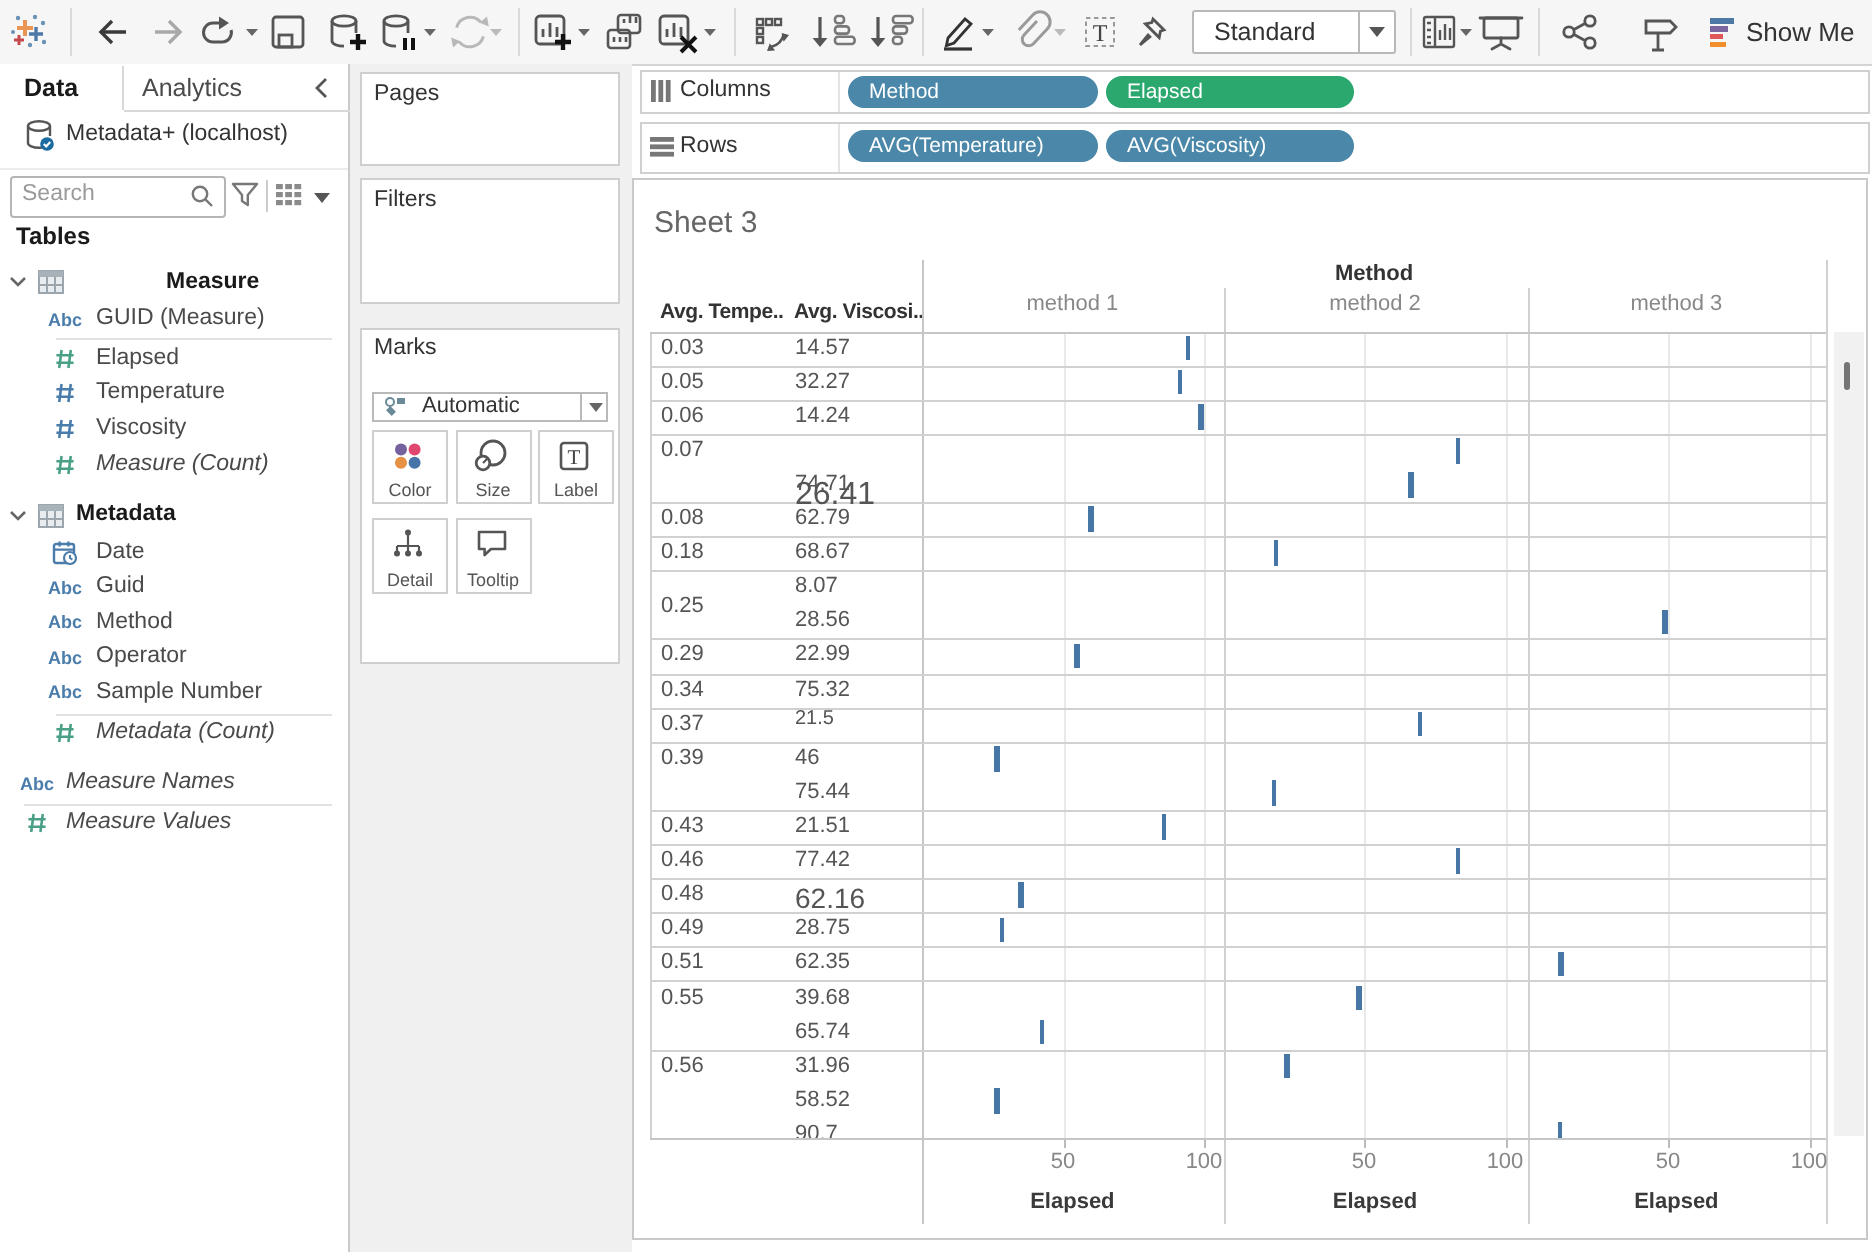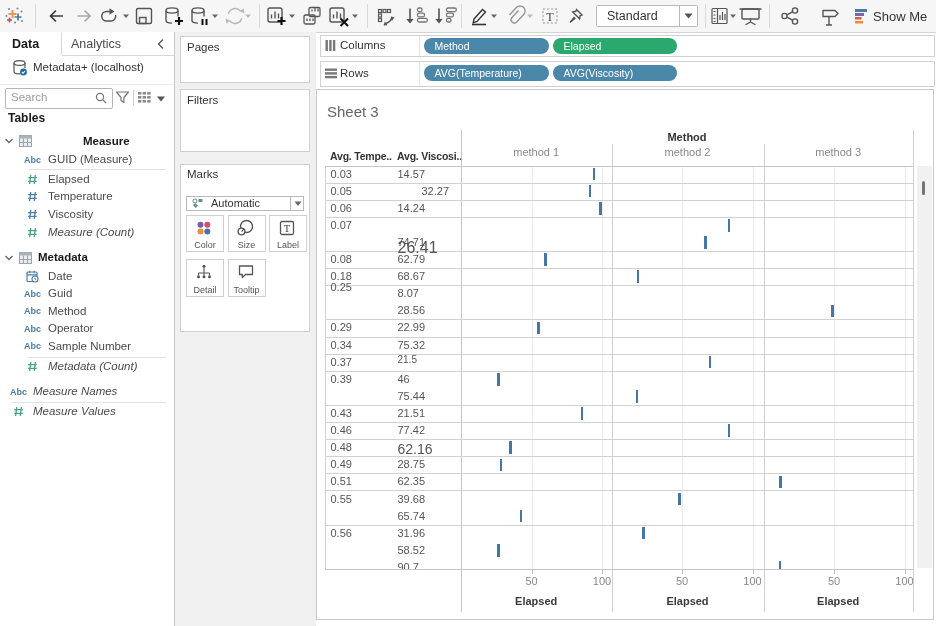--- a/index.html
+++ b/index.html
@@ -412,7 +412,7 @@
 <div class="txt" style="left:81.5px;top:2.6px;font-size:11px;color:#555;">14.57</div>
 <div class="ab" style="left:276.5px;top:2.8px;width:2.5px;height:12.5px;background:#4576a6;"></div>
 <div class="txt" style="left:14.5px;top:19.7px;font-size:11px;color:#555;text-align:right;">0.05</div>
-<div class="txt" style="left:81.5px;top:19.7px;font-size:11px;color:#555;margin-left:24px;">32.27</div>
+<div class="txt" style="left:81.5px;top:19.7px;font-size:11px;color:#555;">32.27</div>
 <div class="ab" style="left:272.8px;top:19.9px;width:2.5px;height:12.5px;background:#4576a6;"></div>
 <div class="txt" style="left:14.5px;top:36.8px;font-size:11px;color:#555;">0.06</div>
 <div class="txt" style="left:81.5px;top:36.8px;font-size:11px;color:#555;">14.24</div>

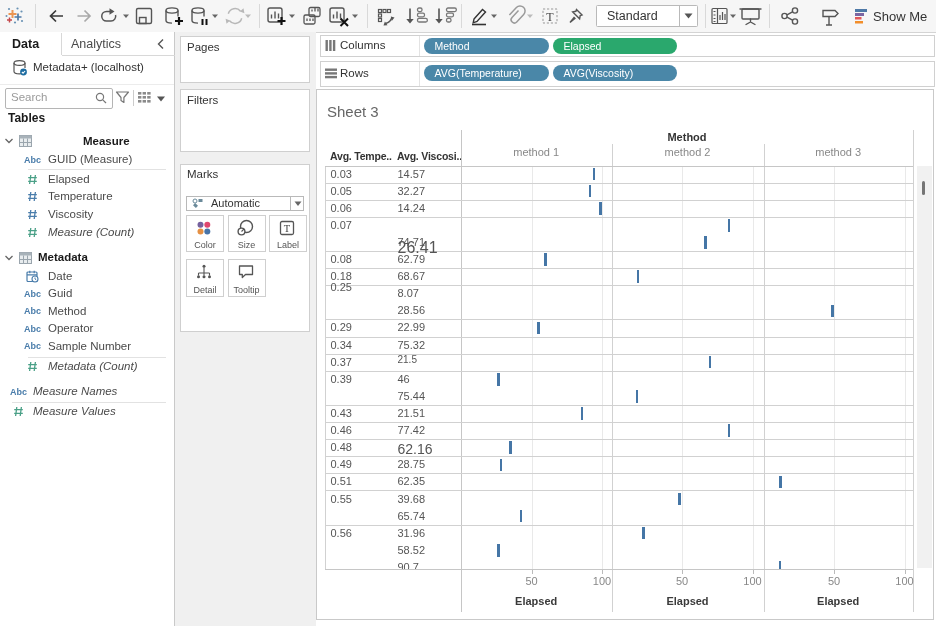--- a/index.html
+++ b/index.html
@@ -428,7 +428,7 @@
 <div class="txt" style="left:14.5px;top:105.2px;font-size:11px;color:#555;">0.18</div>
 <div class="txt" style="left:81.5px;top:105.2px;font-size:11px;color:#555;">68.67</div>
 <div class="ab" style="left:320.5px;top:105.4px;width:2.5px;height:12.5px;background:#4576a6;"></div>
-<div class="txt" style="left:14.5px;top:116px;font-size:11px;color:#555;">0.25</div>
+<div class="txt" style="left:14.5px;top:132px;font-size:11px;color:#555;">0.25</div>
 <div class="txt" style="left:81.5px;top:122.3px;font-size:11px;color:#555;">8.07</div>
 <div class="ab" style="left:555.2px;top:122.5px;width:2.5px;height:12.5px;background:#4576a6;"></div>
 <div class="txt" style="left:81.5px;top:139.4px;font-size:11px;color:#555;">28.56</div>

